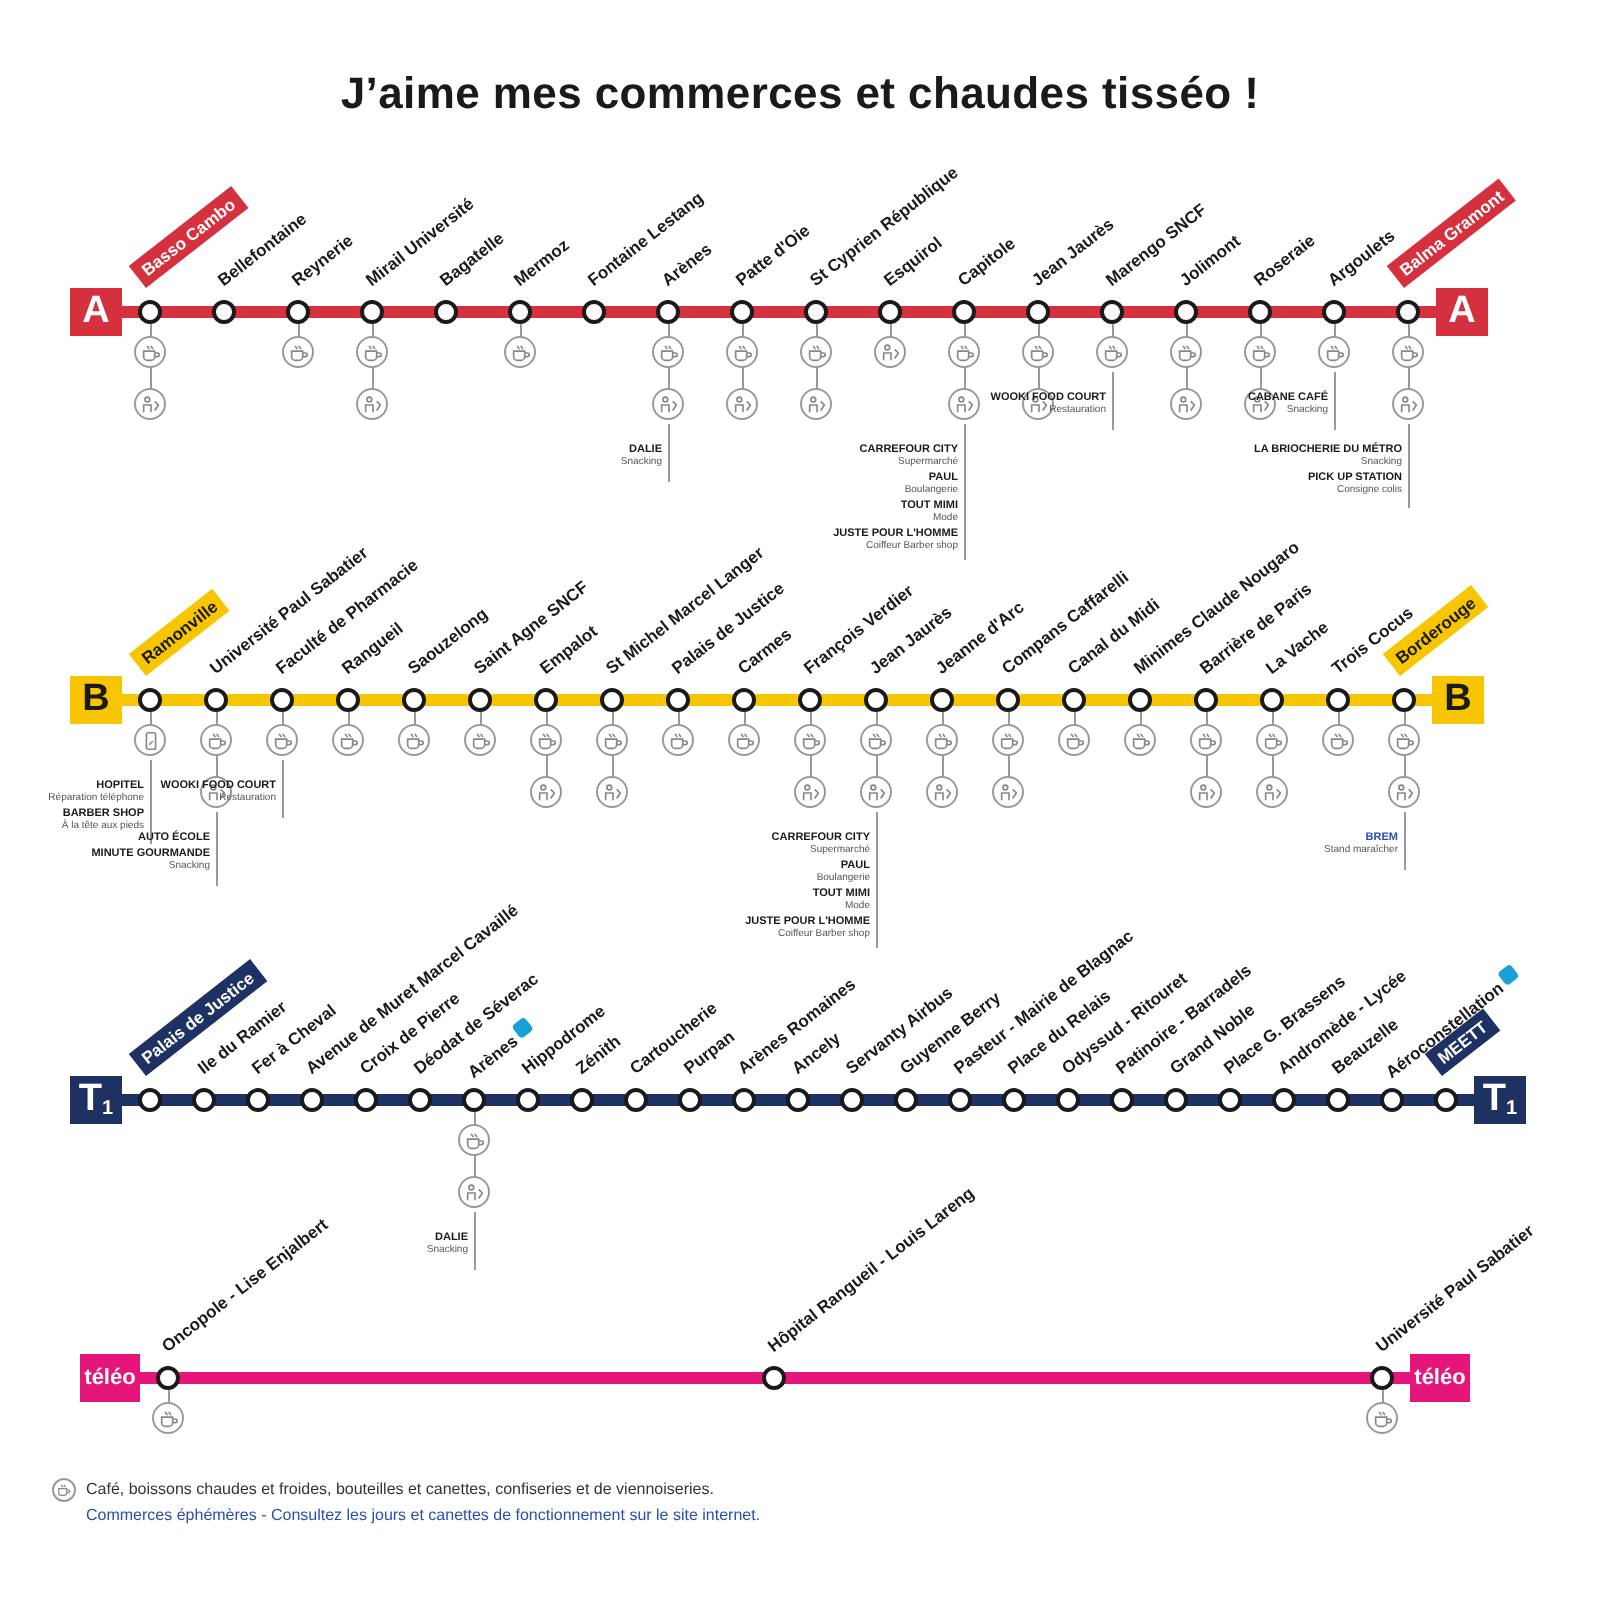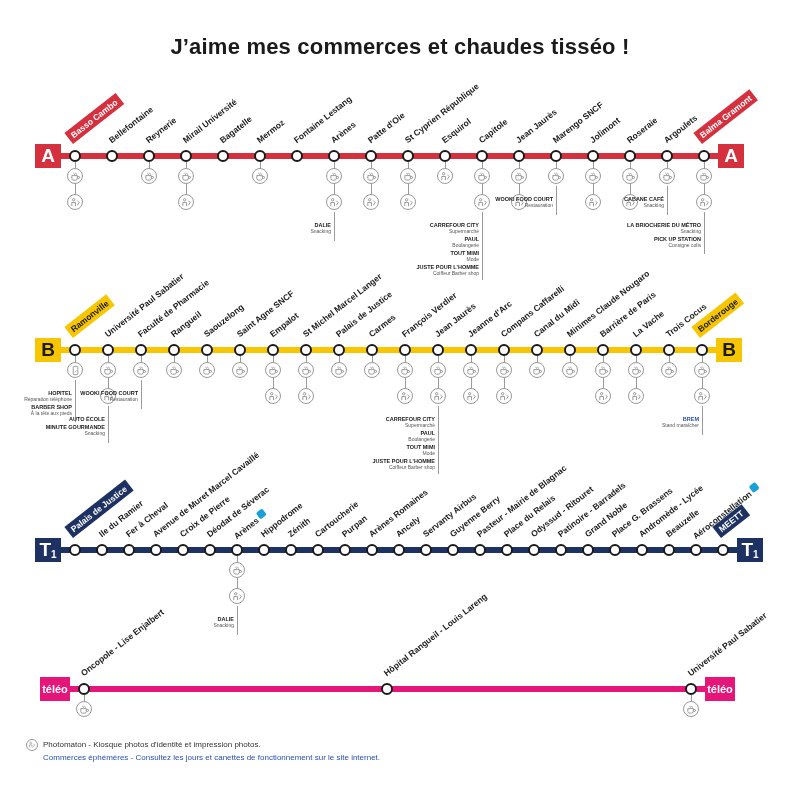--- a/index.html
+++ b/index.html
@@ -592,6 +592,14 @@
   <div class="legend-row">
     <span class="ico">
         <svg viewBox="0 0 12 12">
+          <path d="M2 5h6v3a2 2 0 0 1-2 2H4a2 2 0 0 1-2-2z M8 6h1.5a1 1 0 0 1 0 2H8 M4 2c0 1 1 1 1 2 M6 2c0 1 1 1 1 2" fill="none" stroke="#888" stroke-width="0.9"></path>
+        </svg>
+      </span>
+    <span>Café, boissons chaudes et froides, bouteilles et canettes, confiseries et de viennoiseries.</span>
+  </div>
+  <div class="legend-row">
+    <span class="ico">
+        <svg viewBox="0 0 12 12">
           <circle cx="4" cy="3" r="1.3" fill="none" stroke="#888" stroke-width="0.9"></circle>
           <path d="M2 10V6h4v4 M8 4l2 2-2 3" fill="none" stroke="#888" stroke-width="0.9"></path>
         </svg>

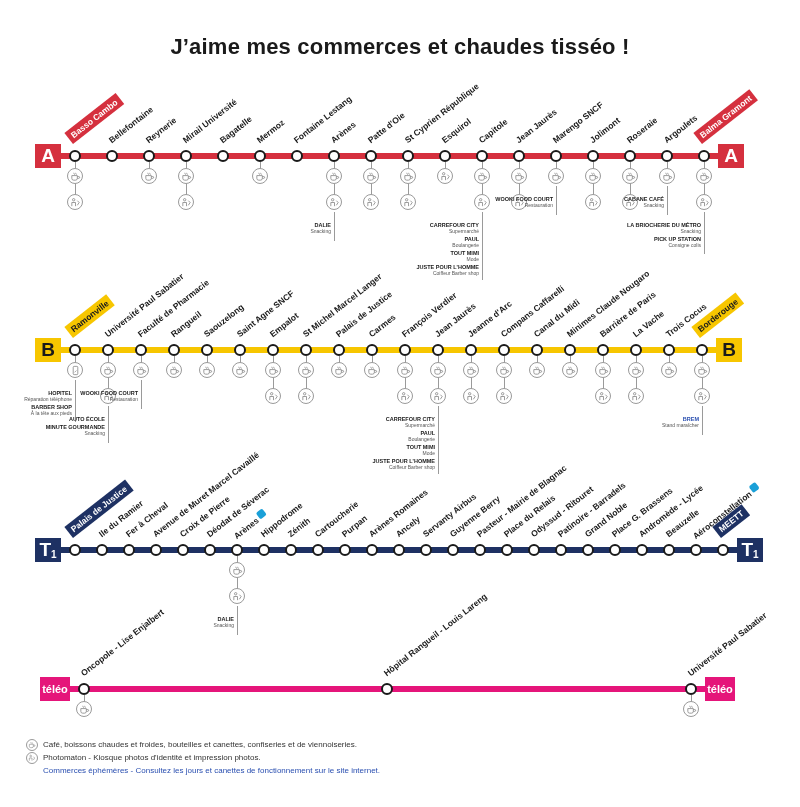--- a/index.html
+++ b/index.html
@@ -597,15 +597,6 @@
       </span>
     <span>Café, boissons chaudes et froides, bouteilles et canettes, confiseries et de viennoiseries.</span>
   </div>
-  <div class="legend-row">
-    <span class="ico">
-        <svg viewBox="0 0 12 12">
-          <circle cx="4" cy="3" r="1.3" fill="none" stroke="#888" stroke-width="0.9"></circle>
-          <path d="M2 10V6h4v4 M8 4l2 2-2 3" fill="none" stroke="#888" stroke-width="0.9"></path>
-        </svg>
-      </span>
-    <span>Photomaton - Kiosque photos d'identité et impression photos.</span>
-  </div>
   <div class="legend-note">Commerces éphémères - Consultez les jours et canettes de fonctionnement sur le site internet.</div>
 </div>
 

